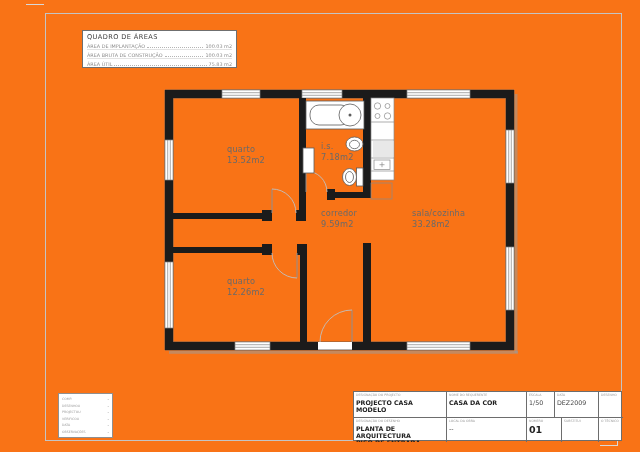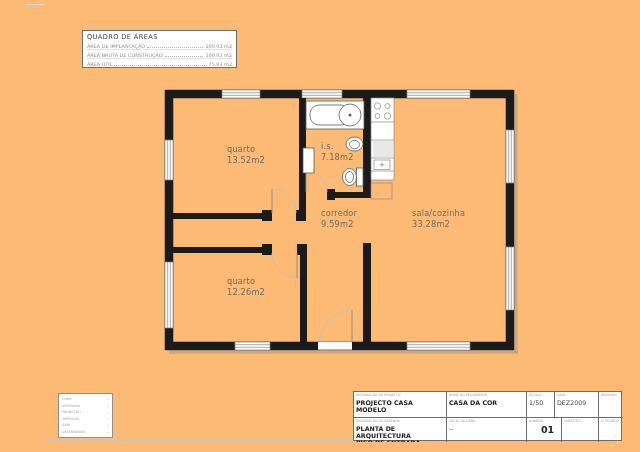--- a/index.html
+++ b/index.html
@@ -3,7 +3,7 @@
 <meta charset="utf-8">
 <style>
   html,body{margin:0;padding:0;background:#ffffff;}
-  .page{position:relative;width:640px;height:452px;background:#fdba74;overflow:hidden;
+  .page{position:relative;width:640px;height:452px;background:#f97316;overflow:hidden;
         font-family:"DejaVu Sans", sans-serif;color:#333;}
   .frame{position:absolute;left:45px;top:13px;width:577px;height:428px;
          border:1px solid #c4c4c4;box-sizing:border-box;}

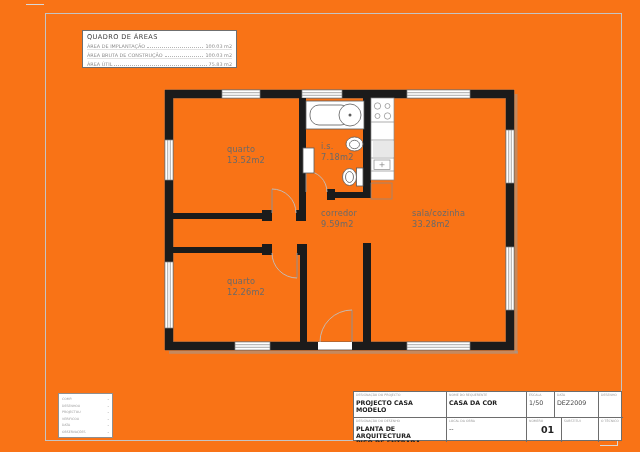--- a/index.html
+++ b/index.html
@@ -39,7 +39,7 @@
   .lbl{font-size:3.2px;line-height:4.5px;color:#9a9a9a;padding:1px 2px 0 2px;white-space:nowrap;}
   .val{font-size:6.3px;font-weight:bold;color:#222;padding:1px 2px 0 2px;line-height:7px;}
   .val.small{font-weight:normal;color:#444;}
-  .val.big{font-size:9.5px;line-height:10px;margin-left:12px;}
+  .val.big{font-size:9.5px;line-height:10px;}
 
   svg text{font-family:"DejaVu Sans", sans-serif;}
 </style>

